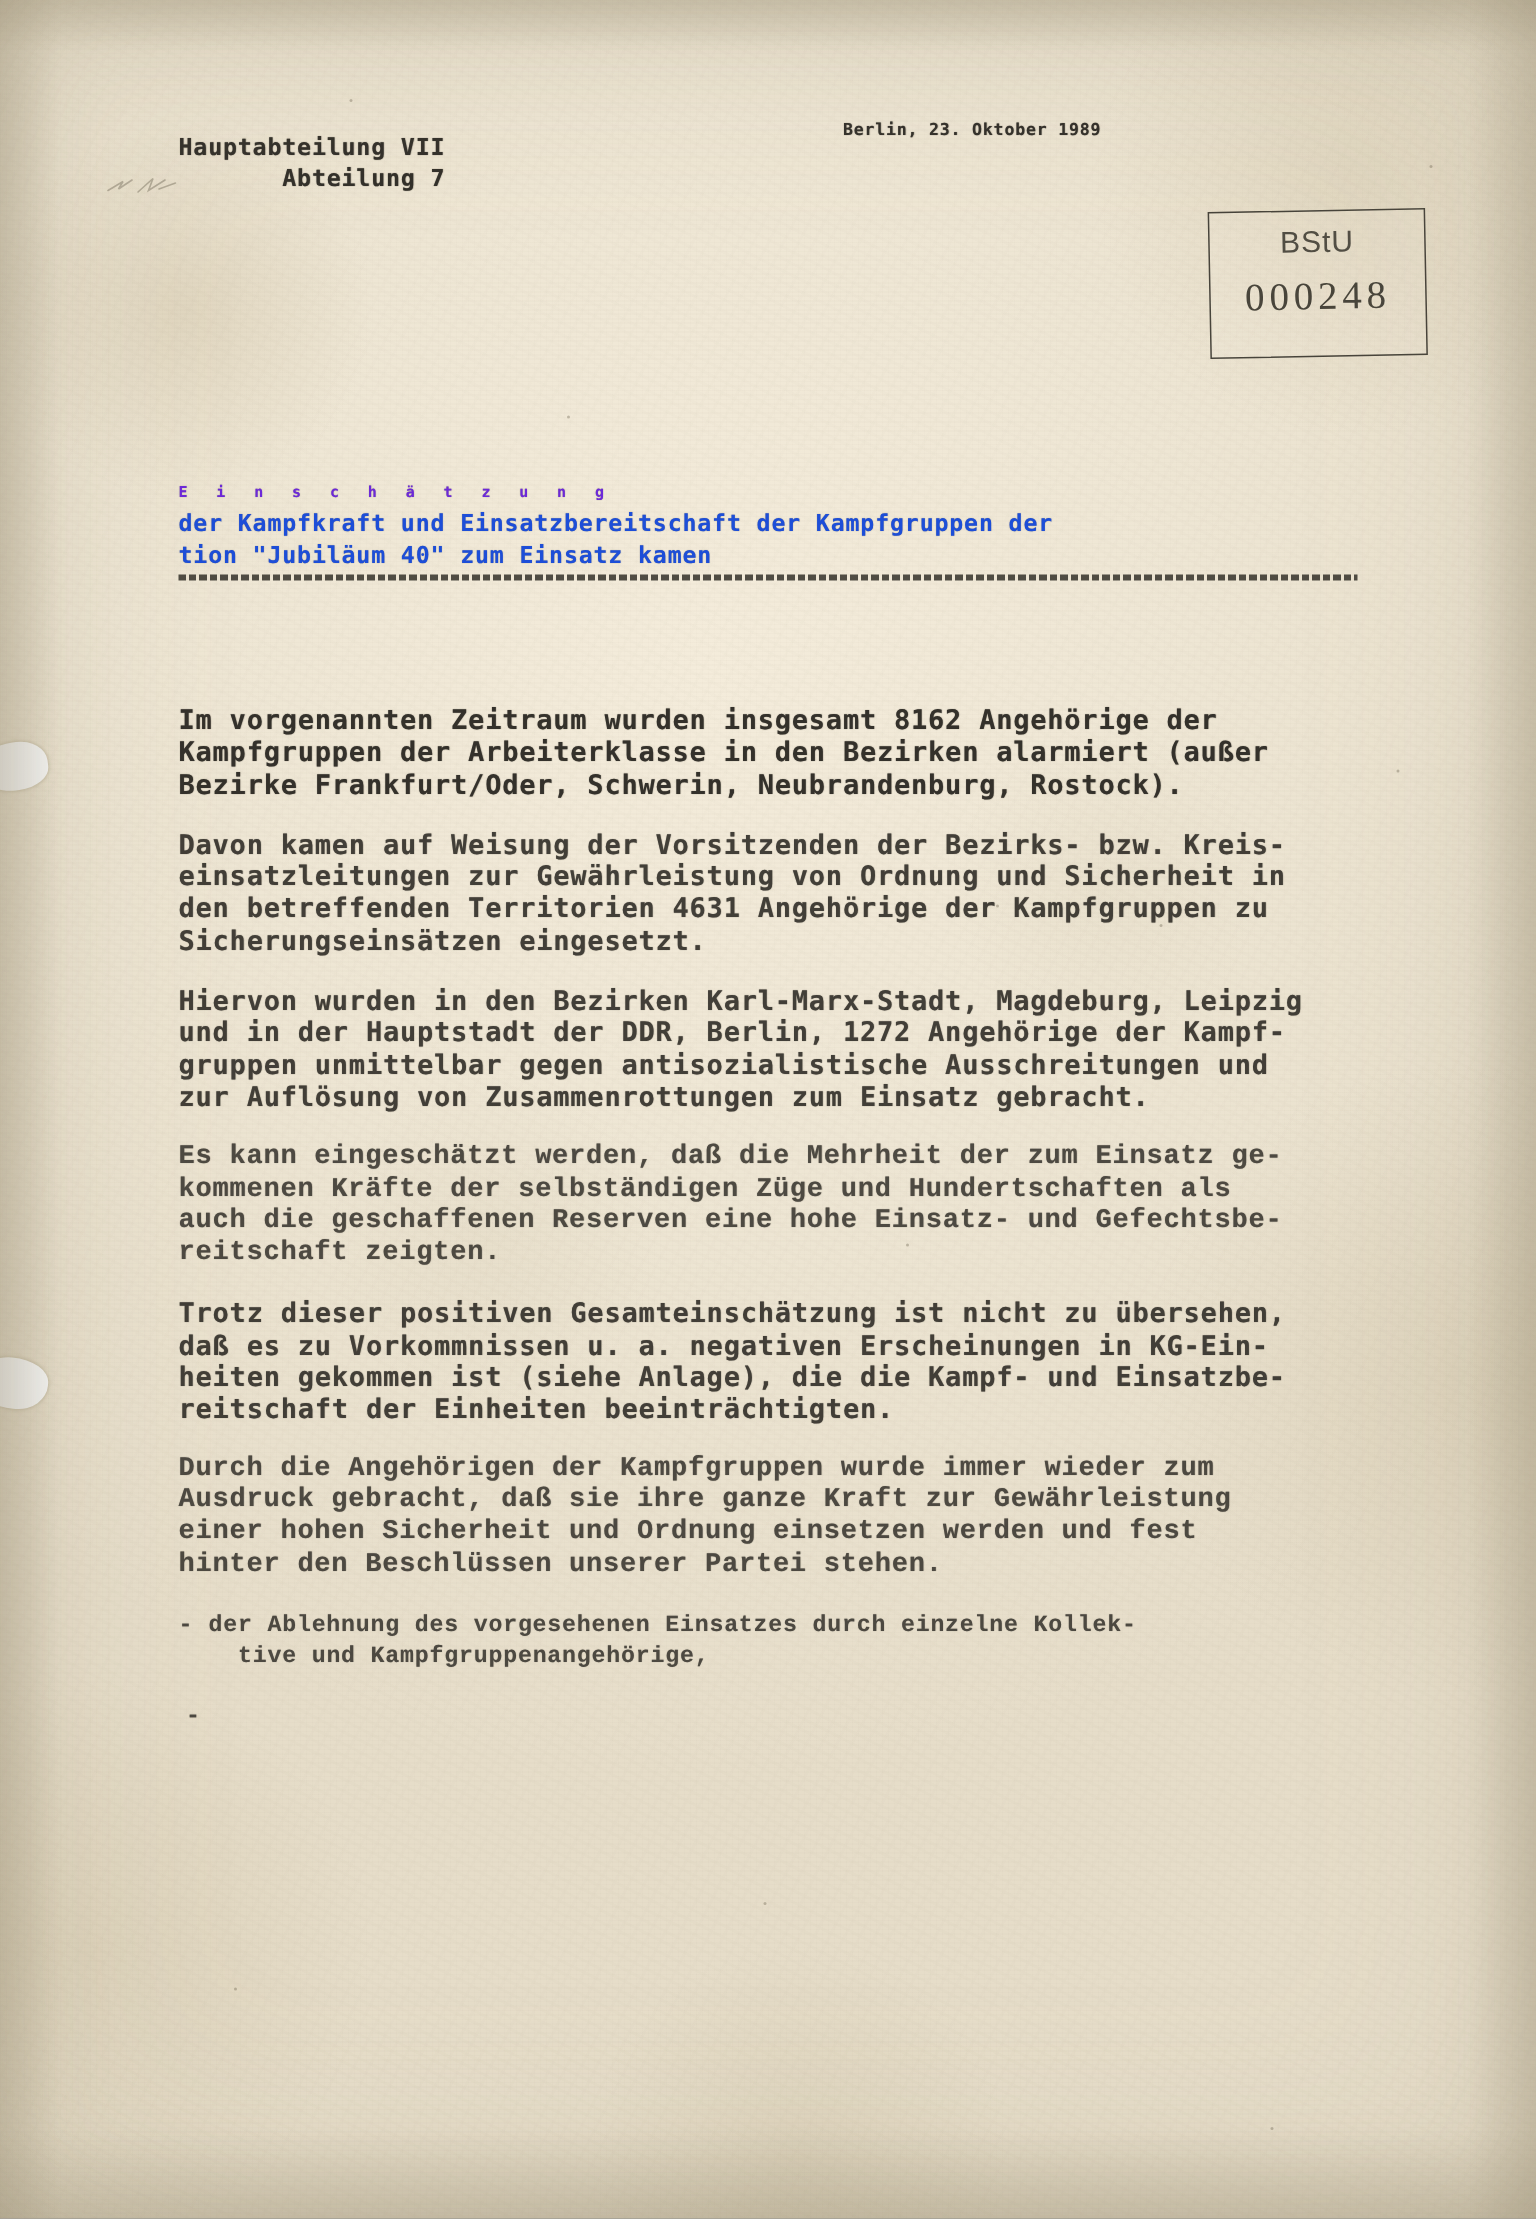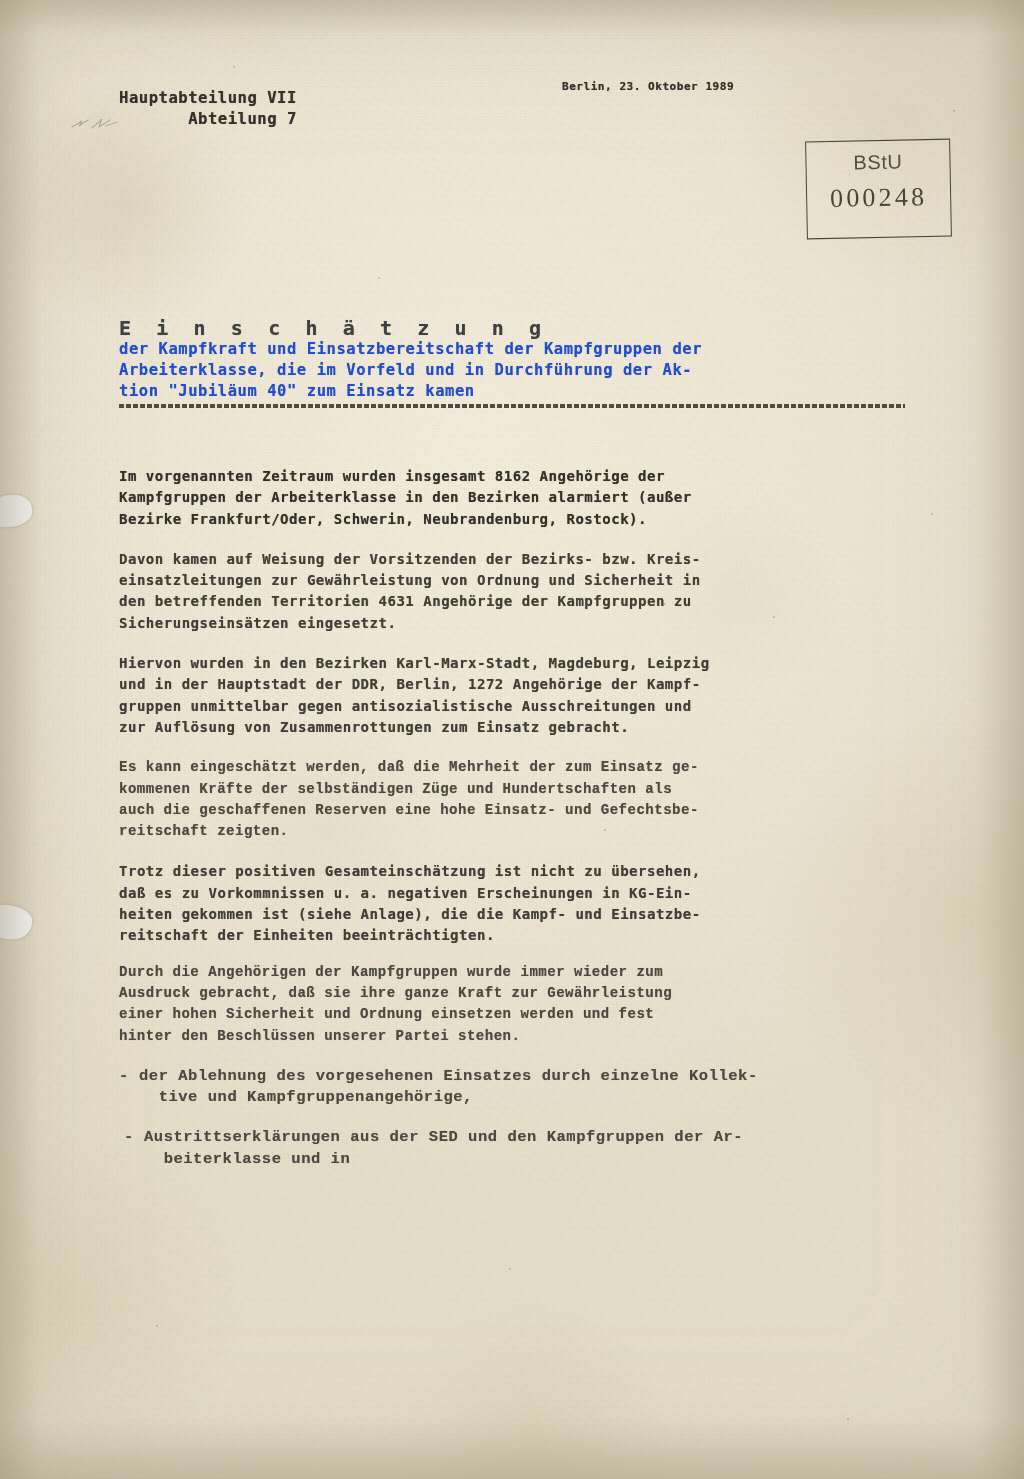--- a/index.html
+++ b/index.html
@@ -145,12 +145,12 @@
   
   .title-block { position: absolute; left: 119px; top: 318px; }
   .title-main {
-    font-size: 20px;
+    font-size: 10px;
     line-height: 21px;
     letter-spacing: 6.6px;
     font-weight: 700;
     white-space: pre;
-    color: #404040;
+    color: #6d28d9;
     text-shadow: 0 0 .7px rgba(60,56,48,.5);
   }
   .title-sub {

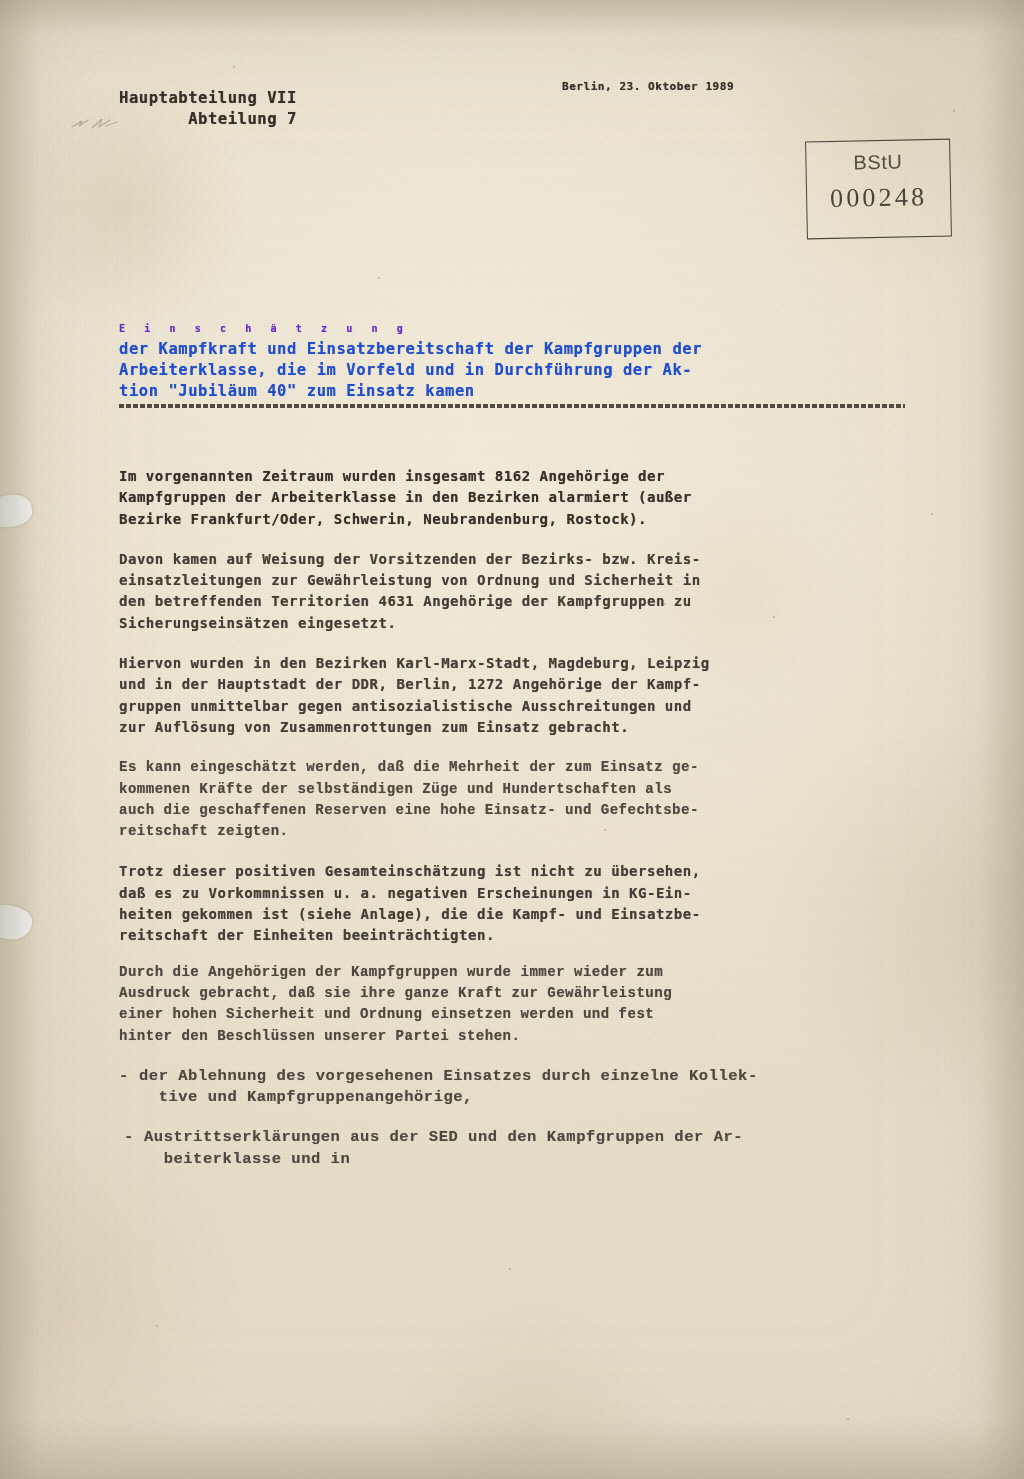--- a/index.html
+++ b/index.html
@@ -243,7 +243,6 @@
   <div class="title-block">
     <div class="title-main">E i n s c h ä t z u n g</div>
     <div class="title-sub">der Kampfkraft und Einsatzbereitschaft der Kampfgruppen der</div>
-    <div class="title-sub">Arbeiterklasse, die im Vorfeld und in Durchführung der Ak-</div>
     <div class="title-sub">tion "Jubiläum 40" zum Einsatz kamen</div>
     <div class="title-rule"></div>
   </div>

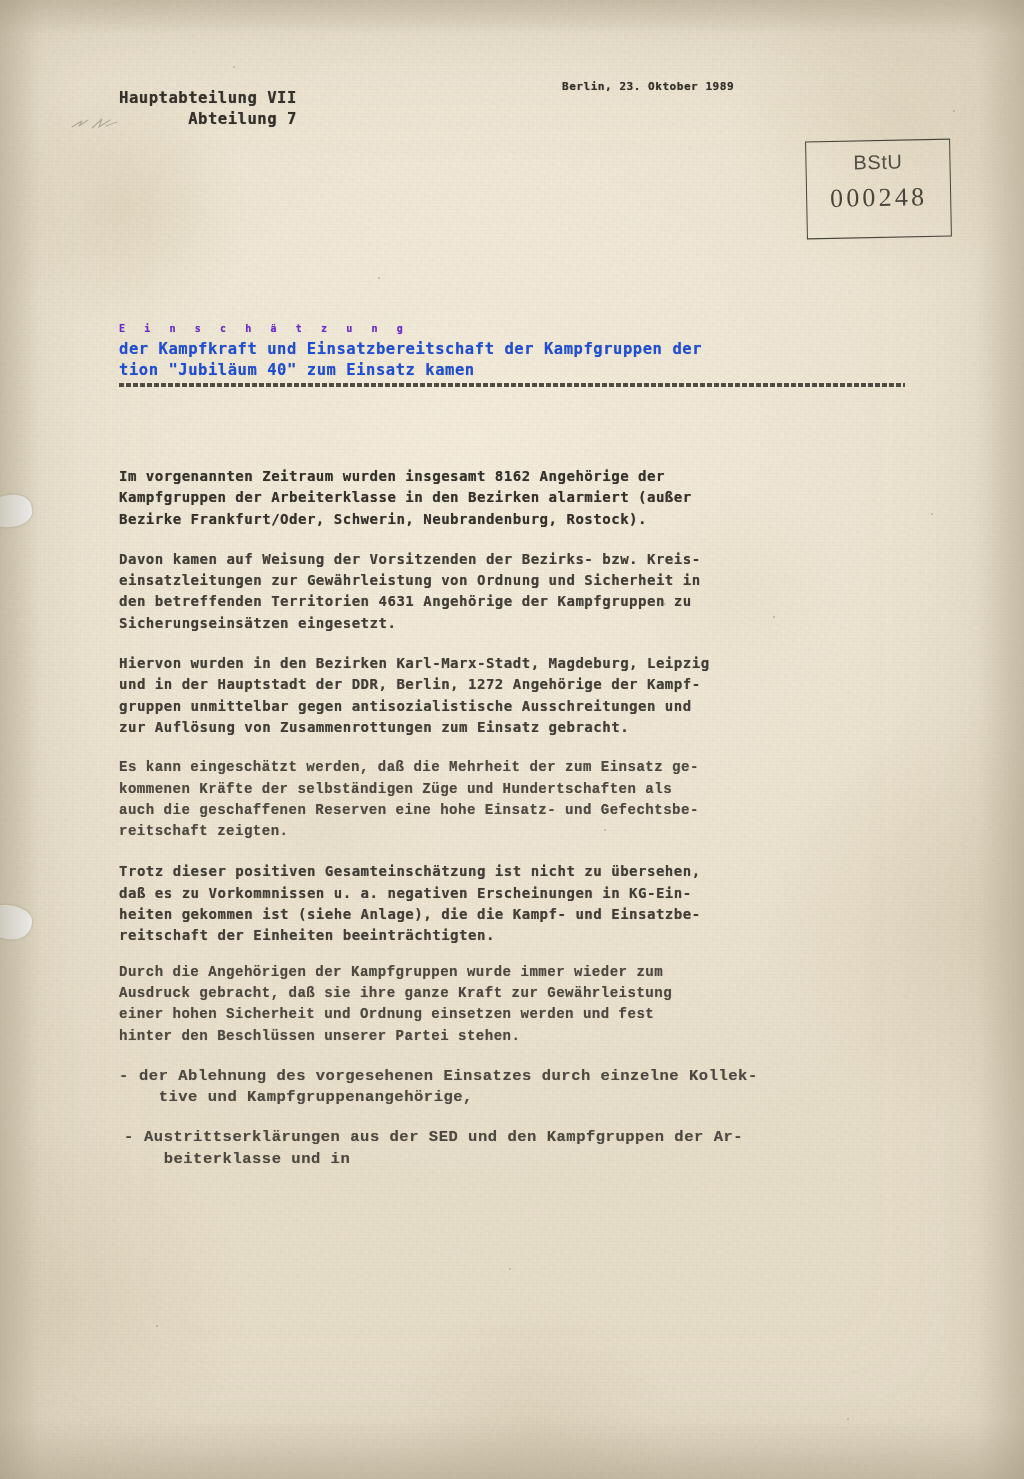--- a/index.html
+++ b/index.html
@@ -174,7 +174,7 @@
   
   .body-text { position: absolute; left: 119px; top: 452px; width: 880px; }
   .para {
-    font-size: 14px;
+    font-size: 18px;
     line-height: 21.3px;
     letter-spacing: .52px;
     font-weight: 700;

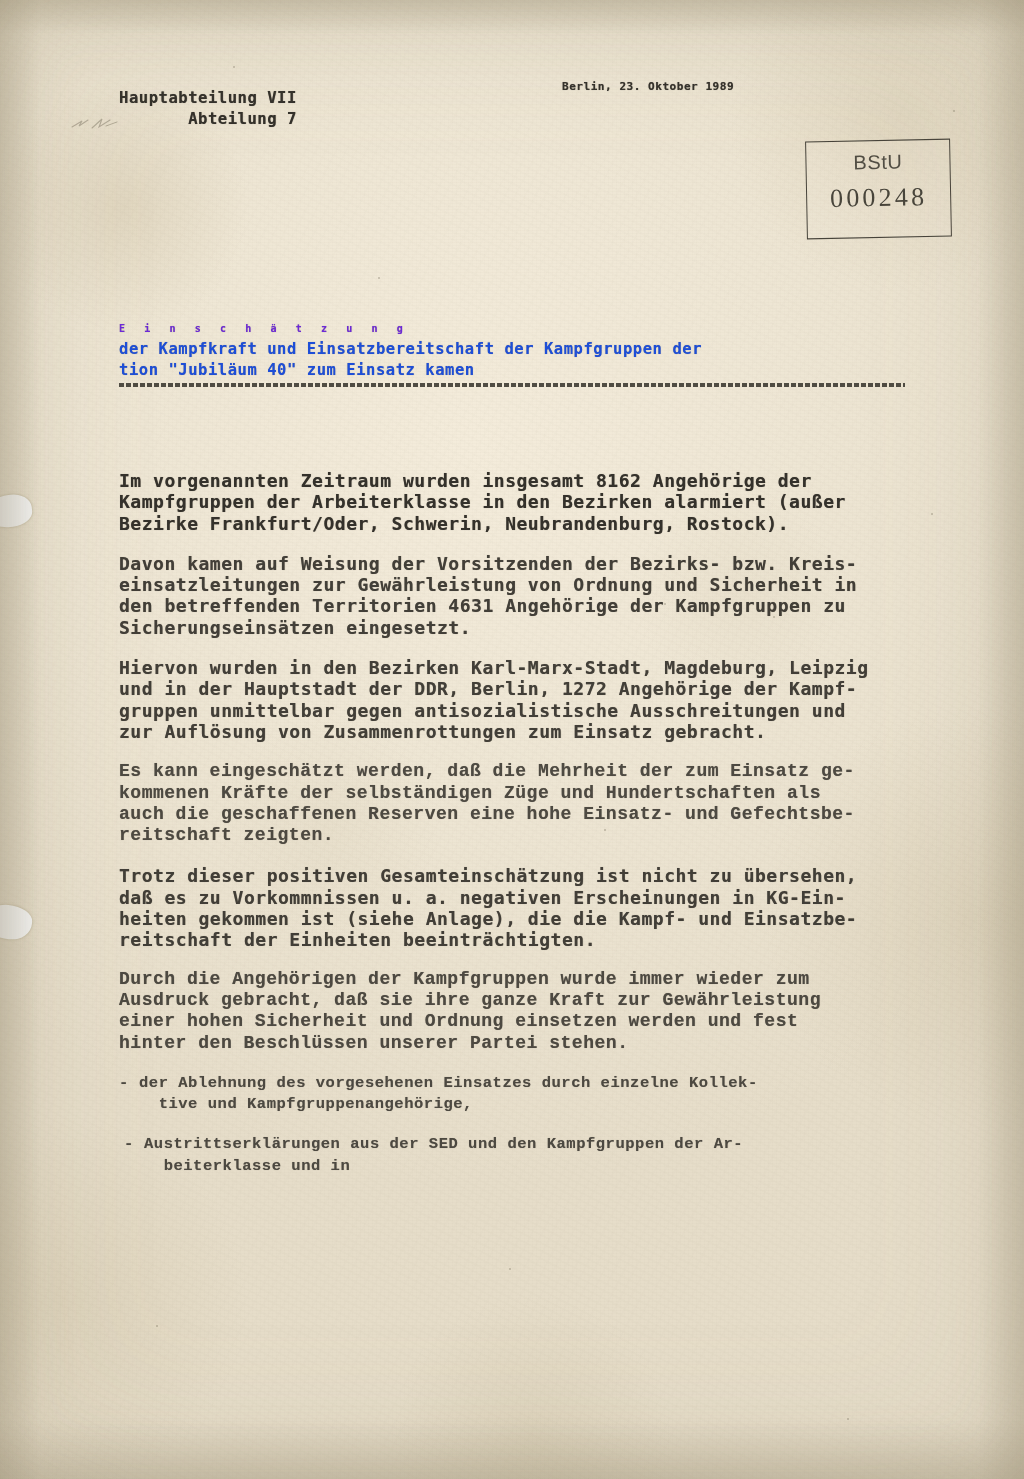--- a/index.html
+++ b/index.html
@@ -287,8 +287,6 @@
 
     <div class="bullet-row indent2 fade-b">
       <span class="dash">-</span>
-      <span><span>Austrittserklärungen aus der SED und den Kampfgruppen der Ar-</span>
-  <span>beiterklasse und in</span></span>
     </div>
 
   </div>

